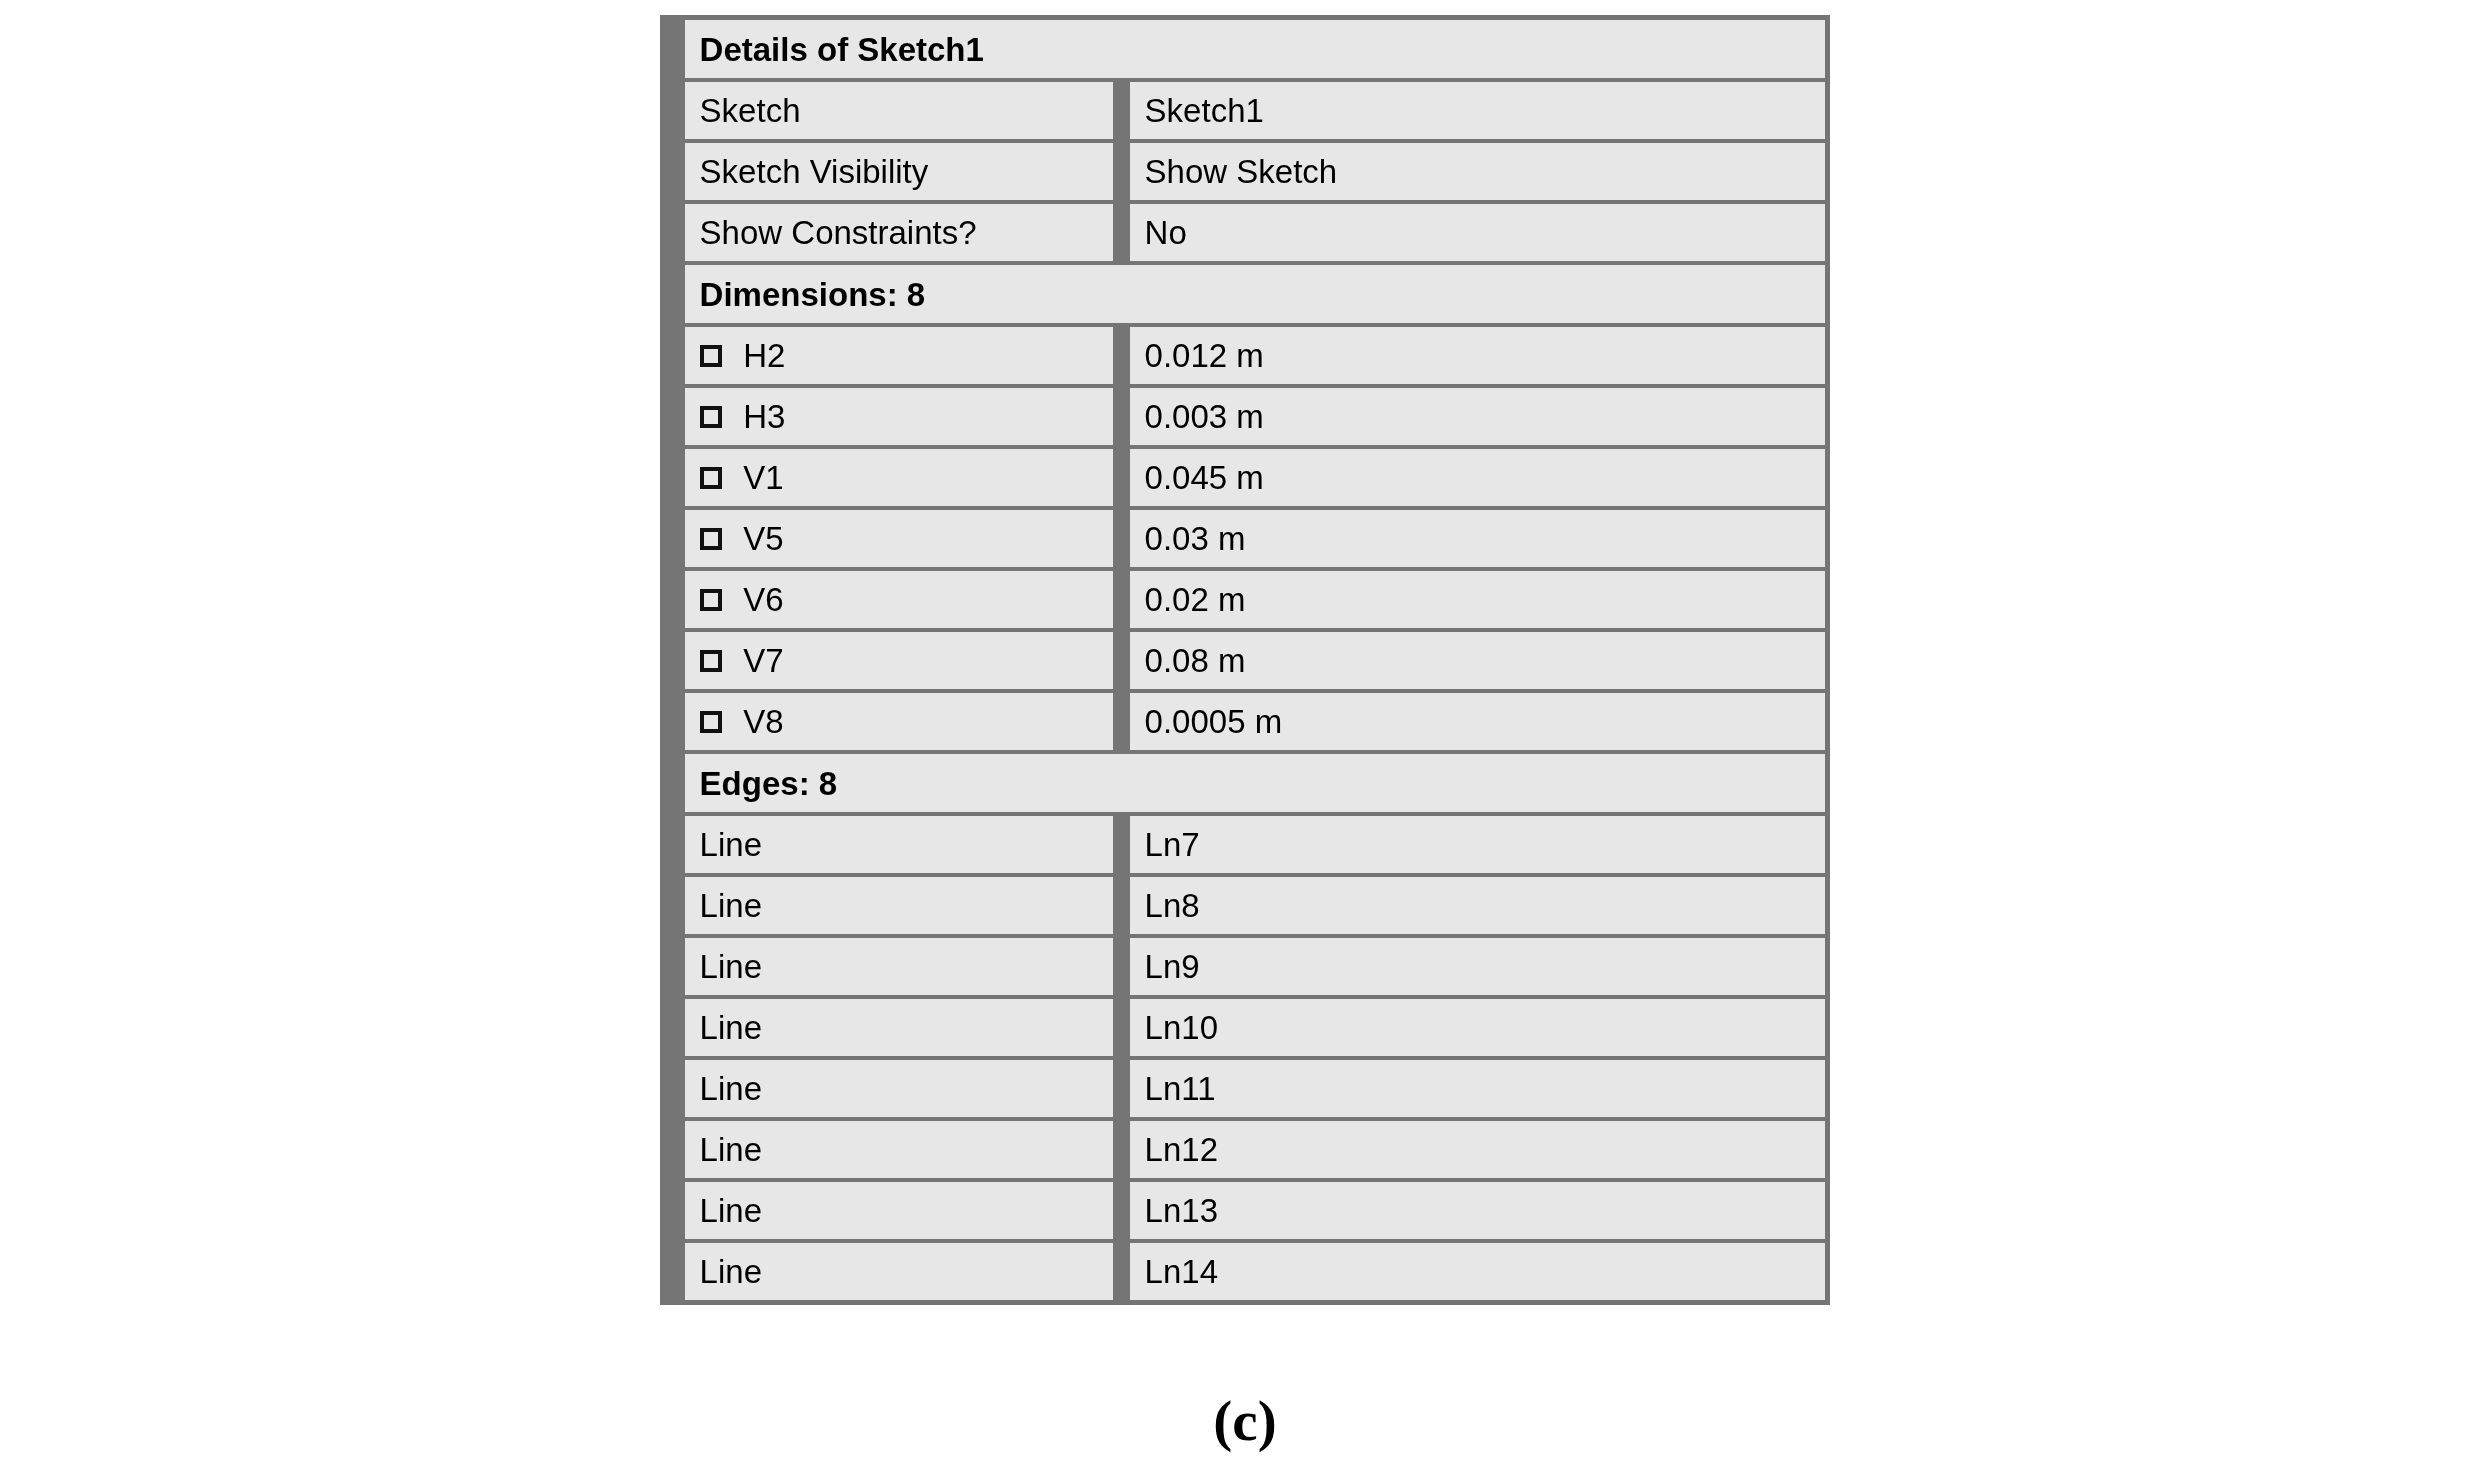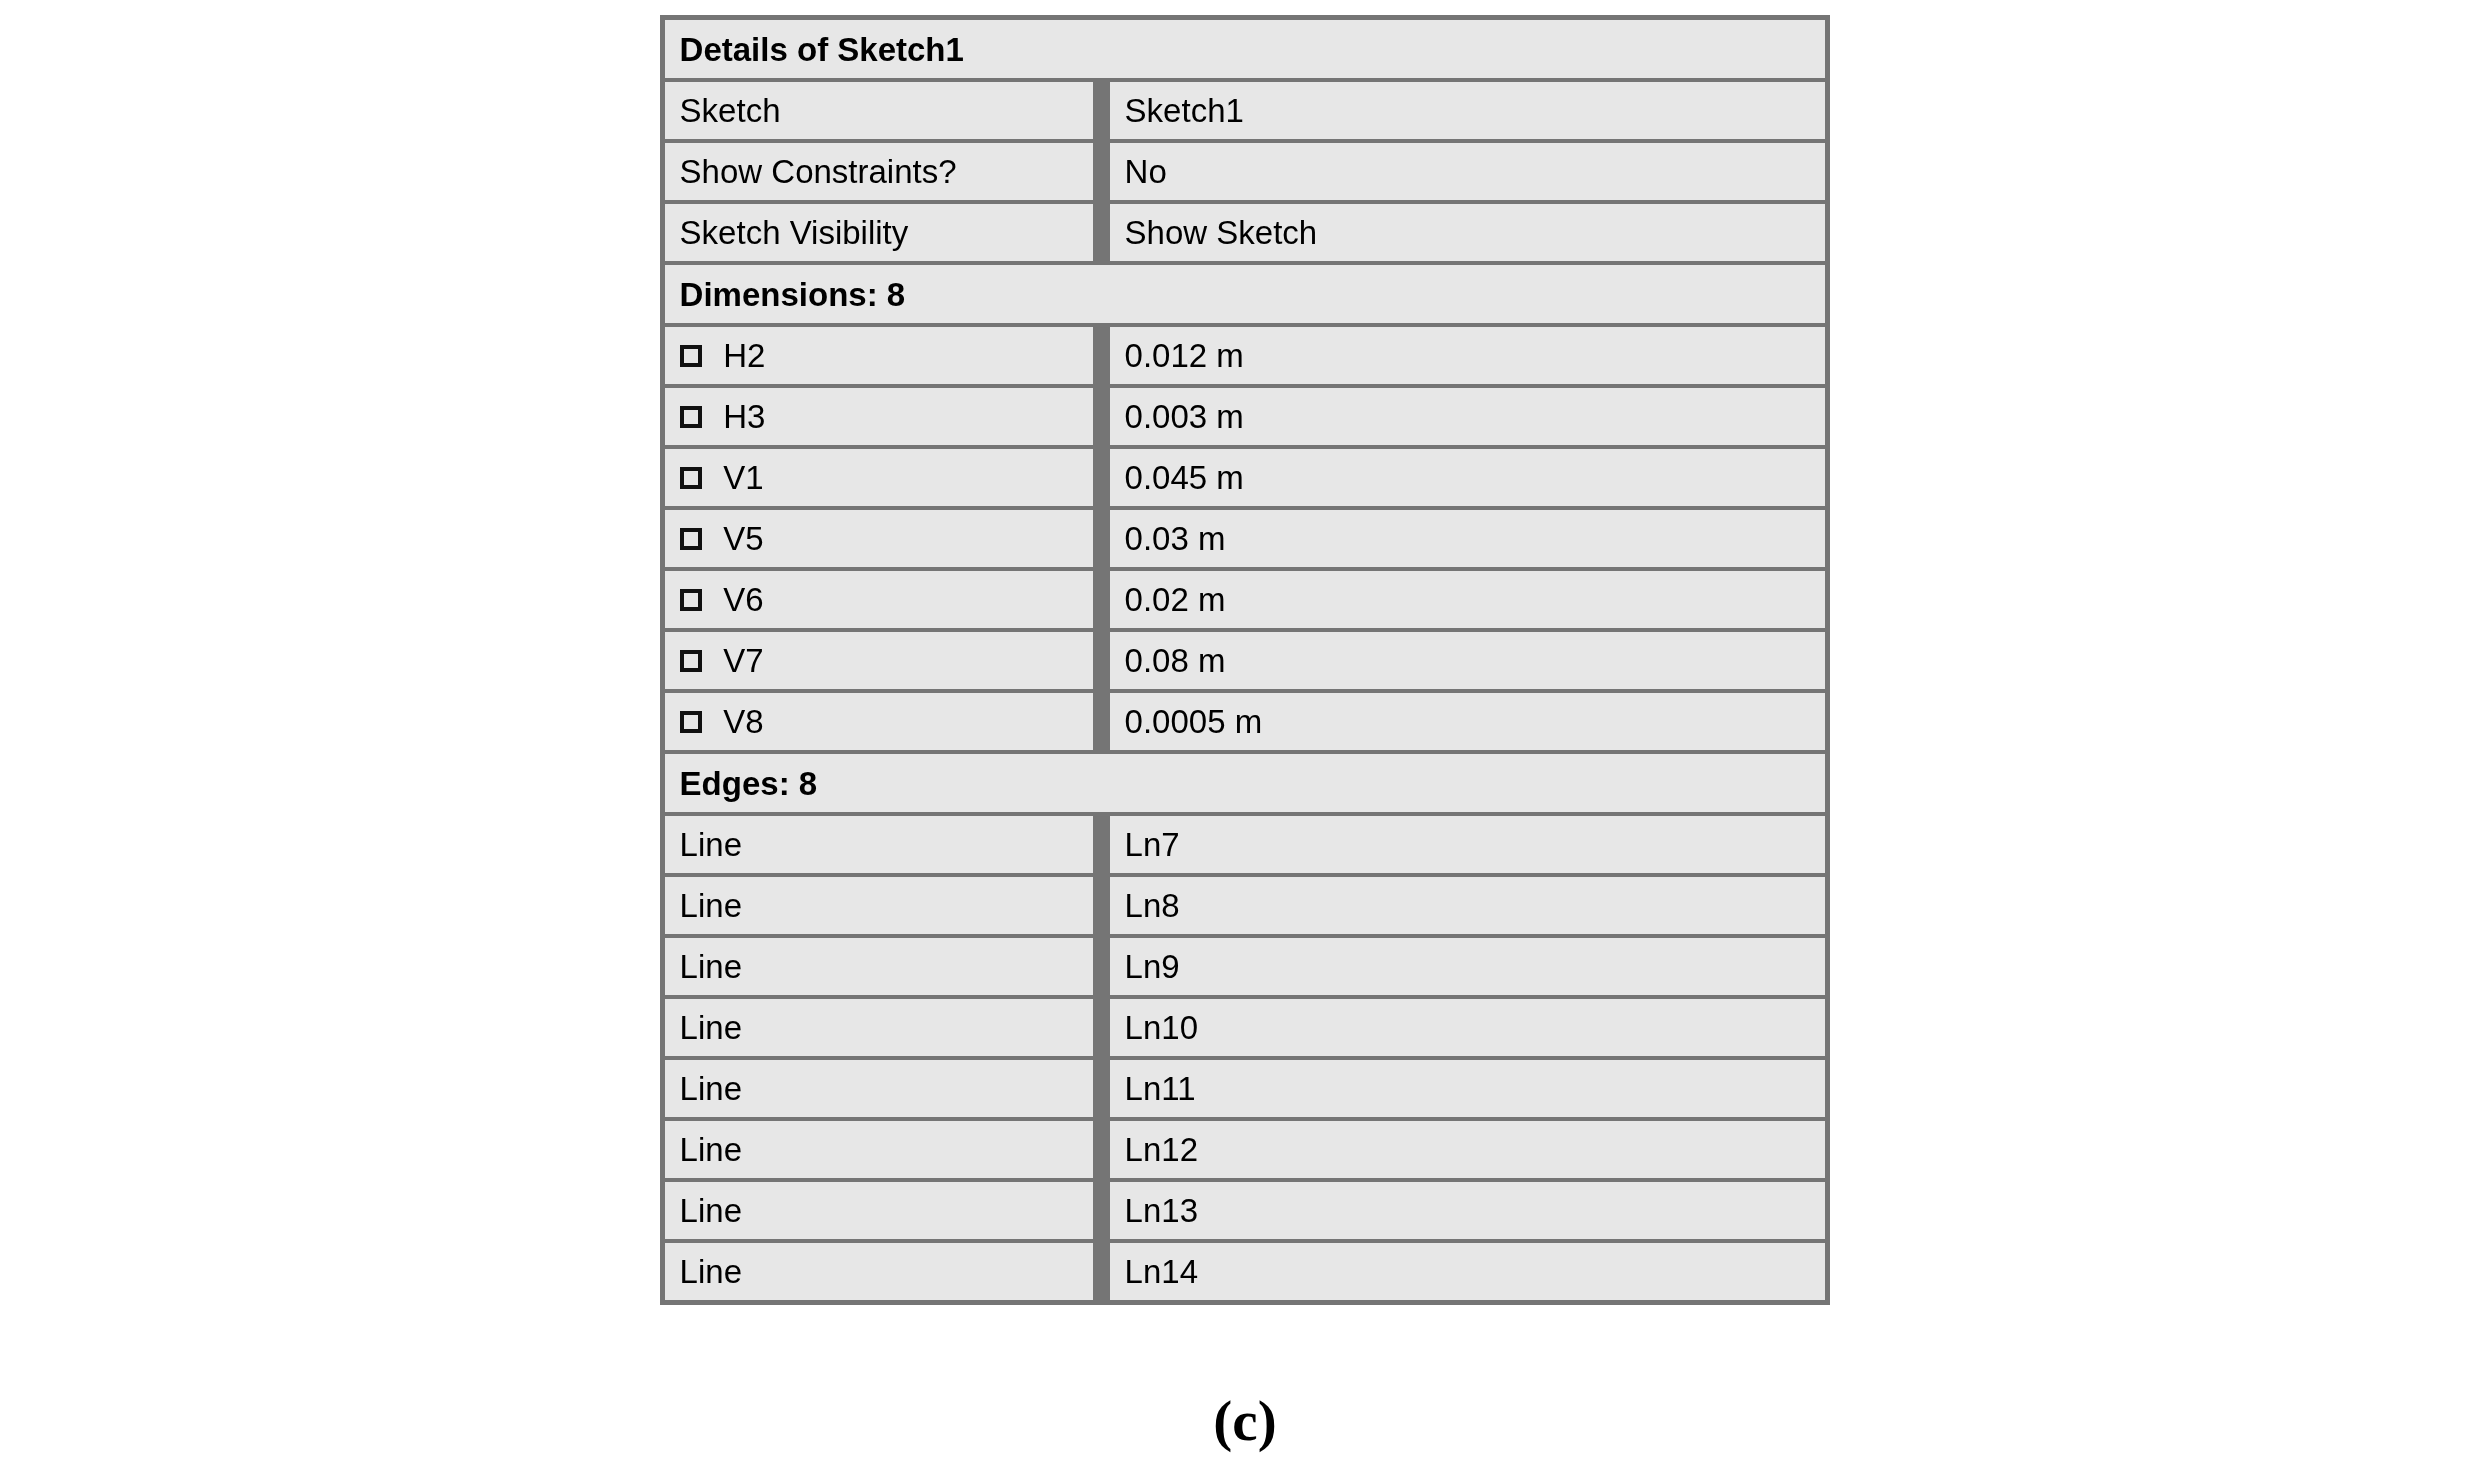--- a/index.html
+++ b/index.html
@@ -34,6 +34,7 @@
     box-sizing: border-box;
     border: 5.1px solid #757575;
     background: #757575;
+    padding-left: 20px;
   }
 
   .row {

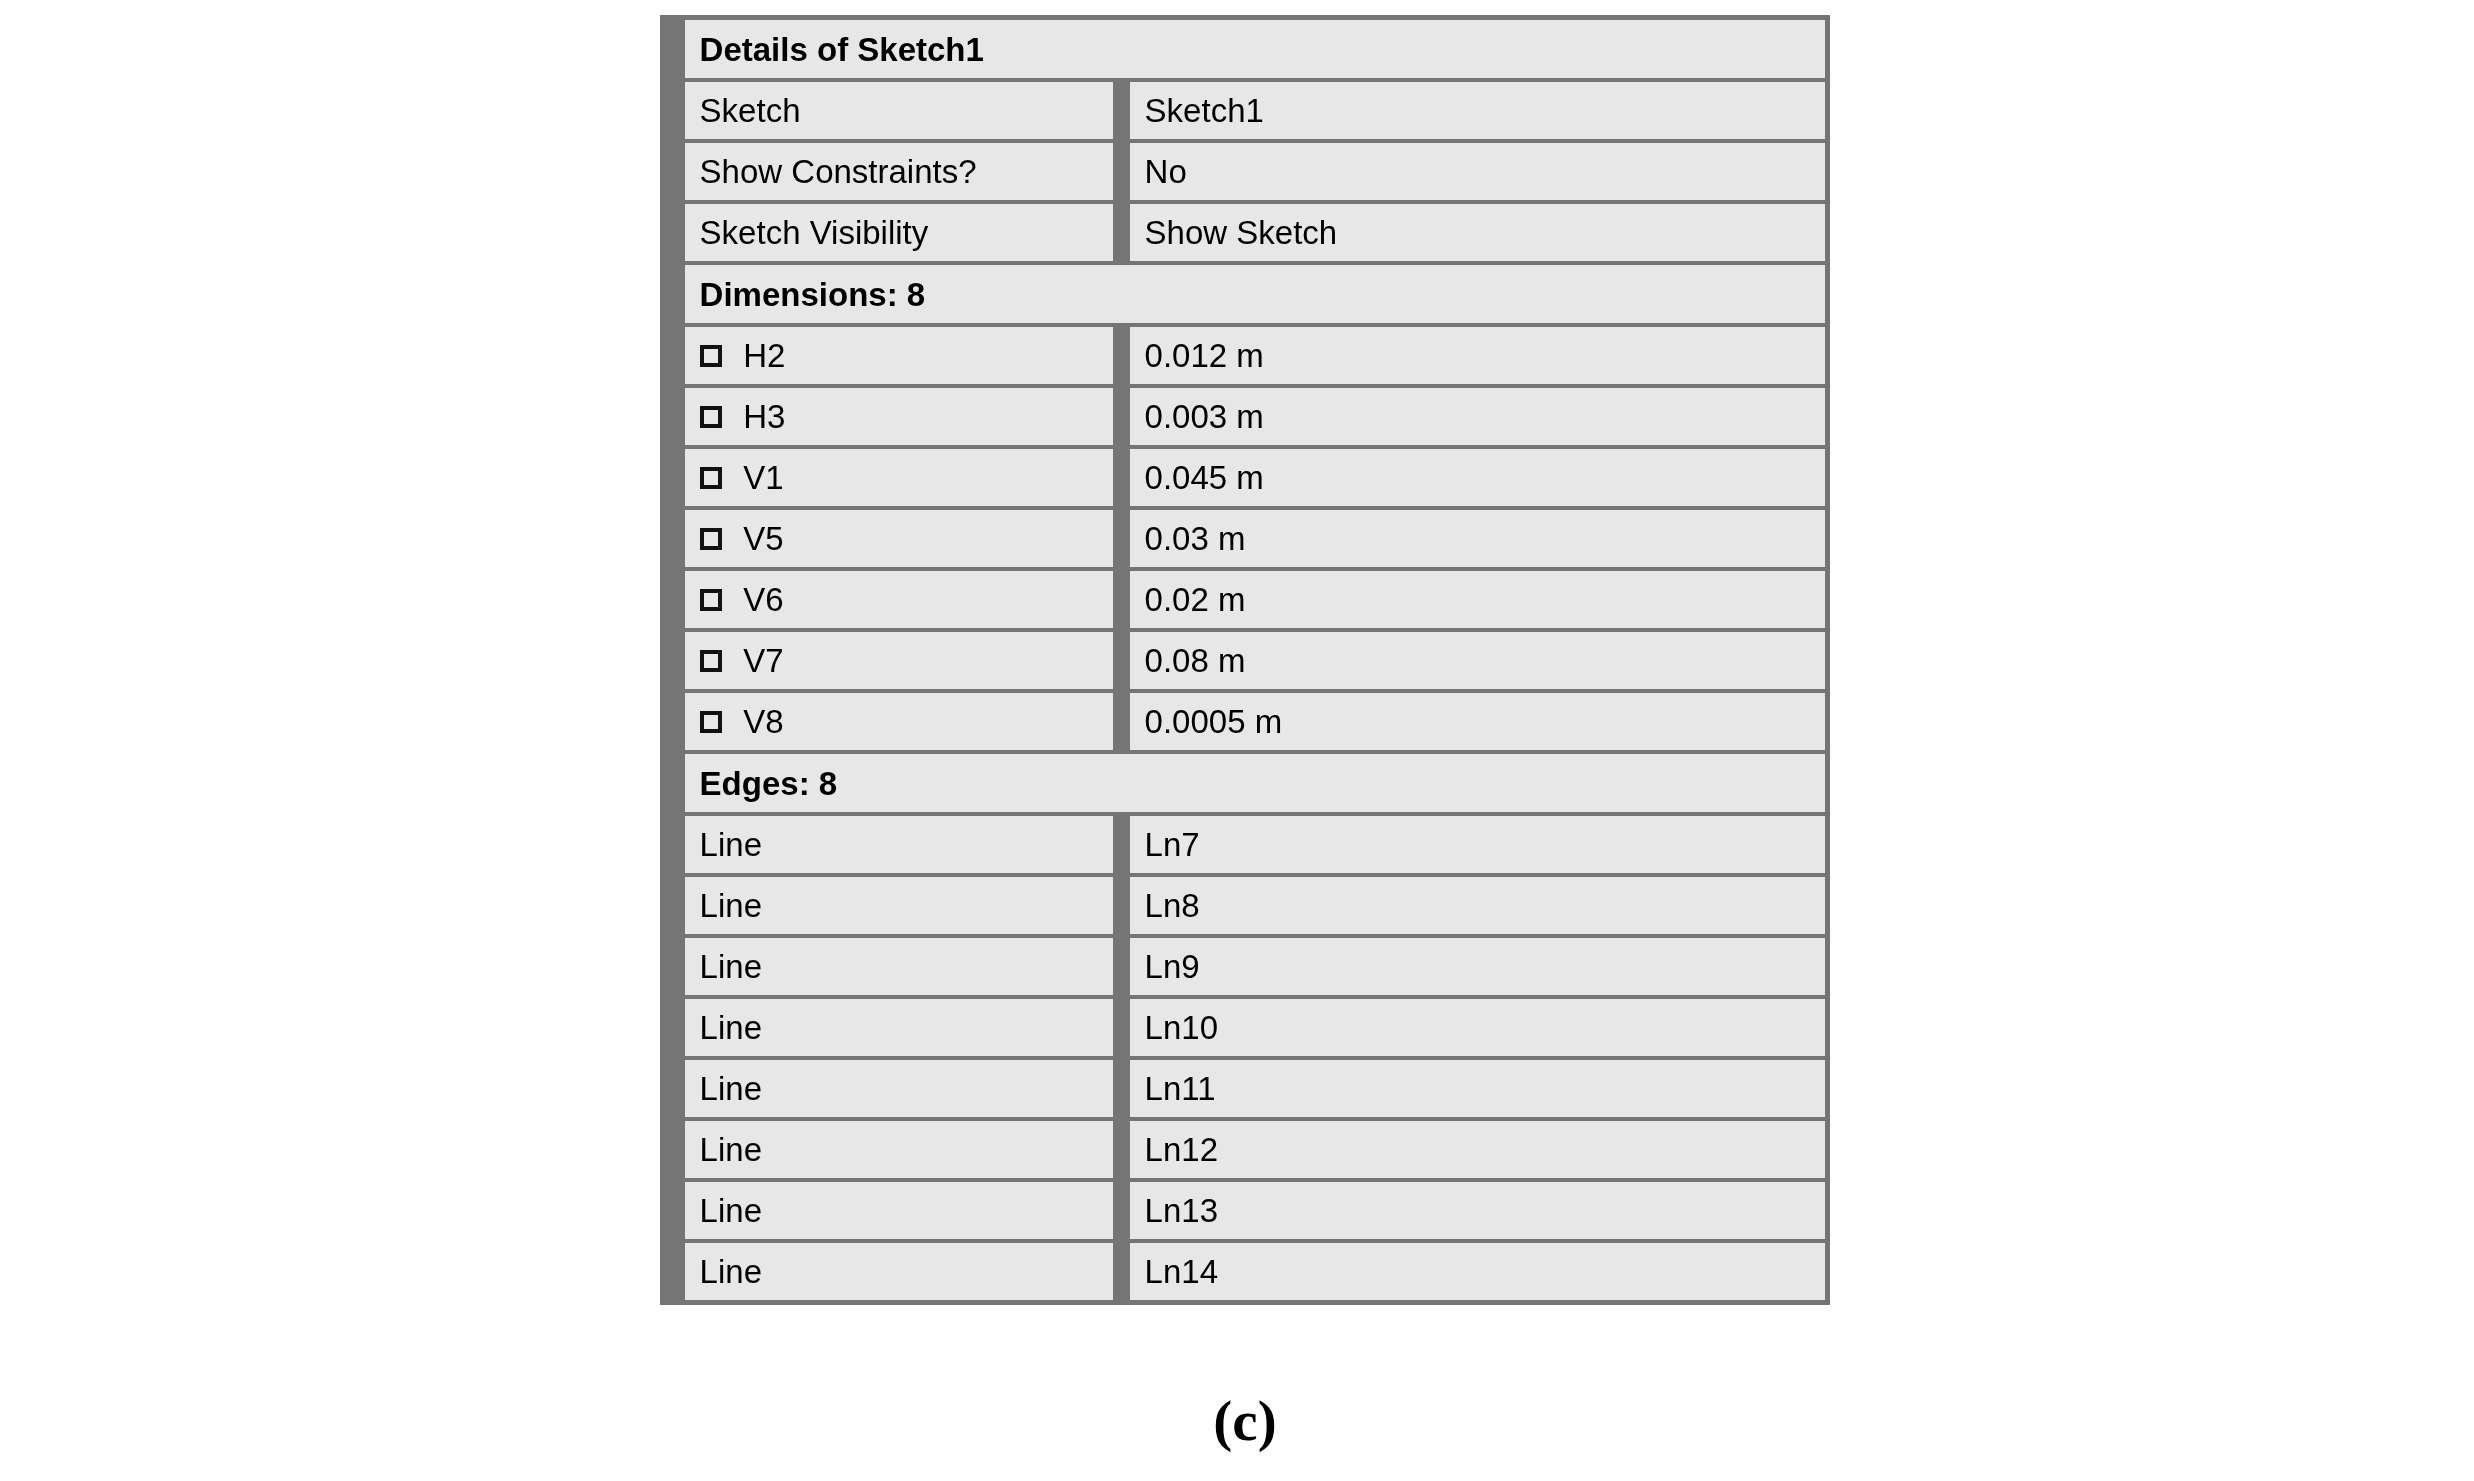--- a/index.html
+++ b/index.html
@@ -125,13 +125,13 @@
       <div class="cell val">Sketch1</div>
     </div>
     <div class="row prop">
+      <div class="cell key">Sketch Visibility</div>
+      <div class="cell val">Show Sketch</div>
+    </div>
+    <div class="row prop">
       <div class="cell key">Show Constraints?</div>
       <div class="cell val">No</div>
     </div>
-    <div class="row prop">
-      <div class="cell key">Sketch Visibility</div>
-      <div class="cell val">Show Sketch</div>
-    </div>
 
     <div class="row section">
       <div class="cell">Dimensions: 8</div>

